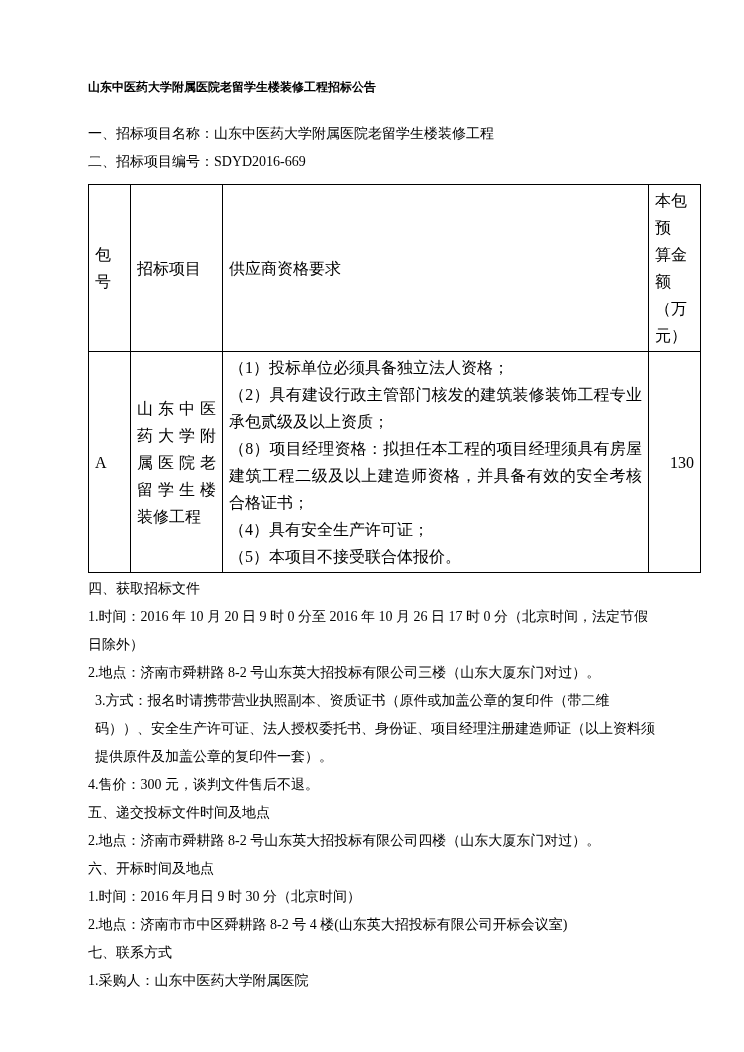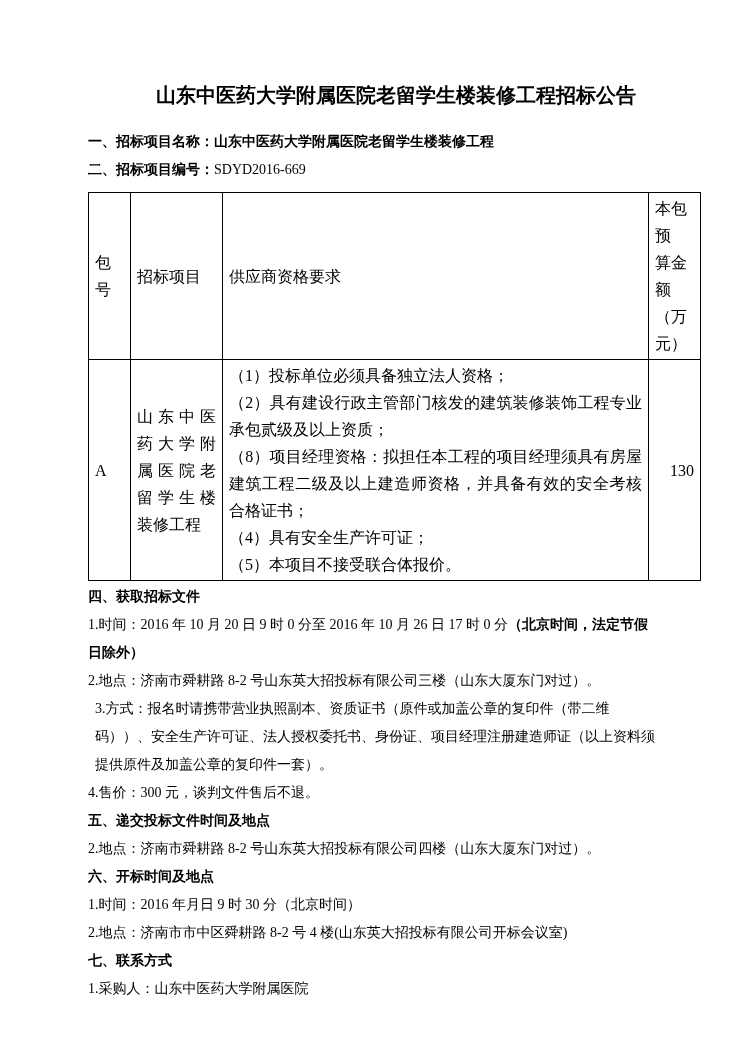--- a/index.html
+++ b/index.html
@@ -14,7 +14,7 @@
     box-sizing: border-box;
     overflow: hidden;
   }
-  .doc-title { font-size: 20px; font-weight: bold; line-height: 22px; margin: 8px 0 22px 0; text-align: center; }
+  .doc-title { font-size: 12px; font-weight: bold; line-height: 22px; margin: 0 0 22px 0; }
   .content { width: 570px; }
   .line { font-size: 14px; line-height: 28px; margin: 0; }
   .bold { font-weight: bold; }

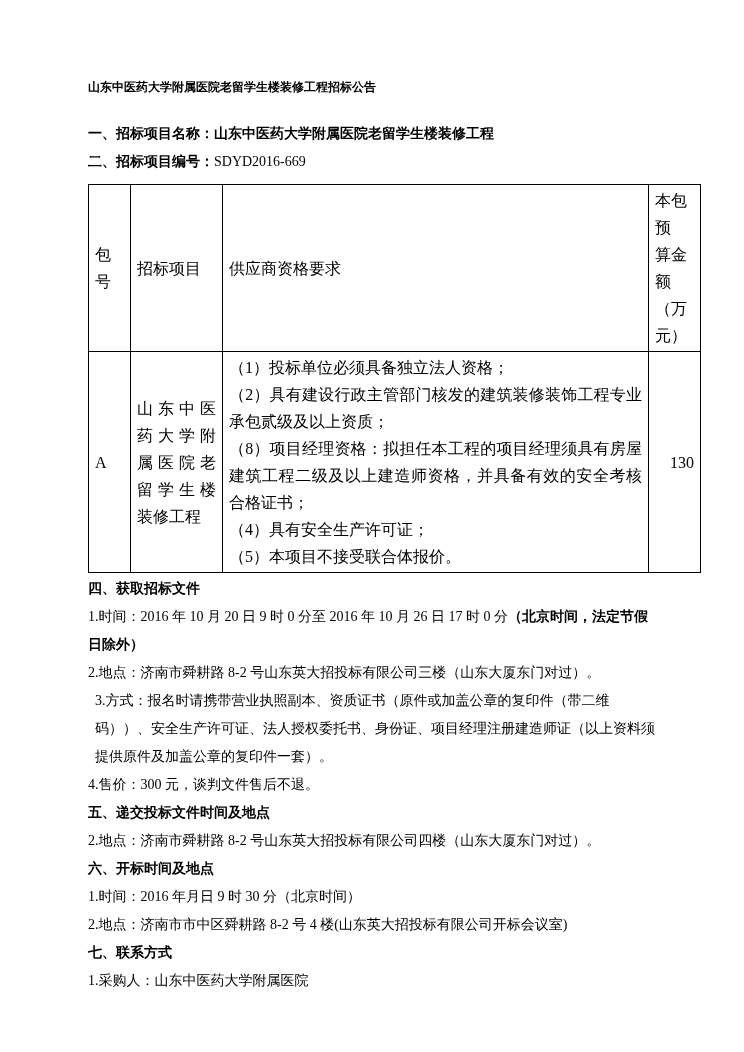--- a/index.html
+++ b/index.html
@@ -17,7 +17,7 @@
   .doc-title { font-size: 12px; font-weight: bold; line-height: 22px; margin: 0 0 22px 0; }
   .content { width: 570px; }
   .line { font-size: 14px; line-height: 28px; margin: 0; }
-  .bold { font-weight: bold; }
+  .bold { font-weight: normal; }
   .indent-sm { padding-left: 7px; }
 
   table.pkg { border-collapse: collapse; table-layout: fixed; width: 612px; margin: 8px 0 2px 0; }

